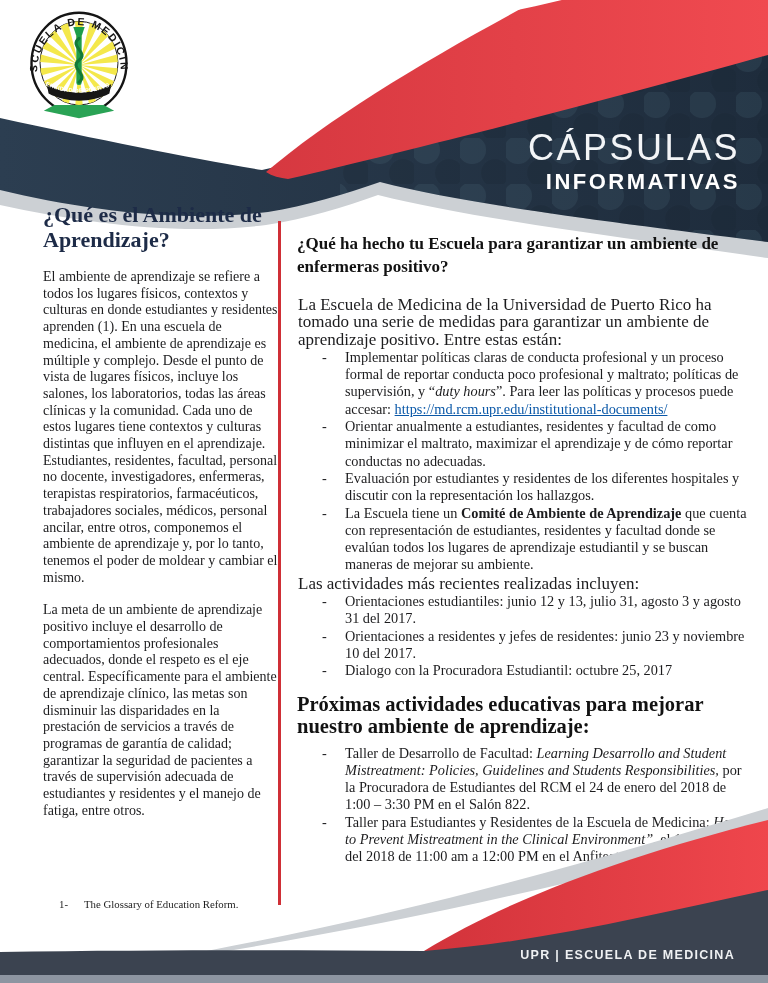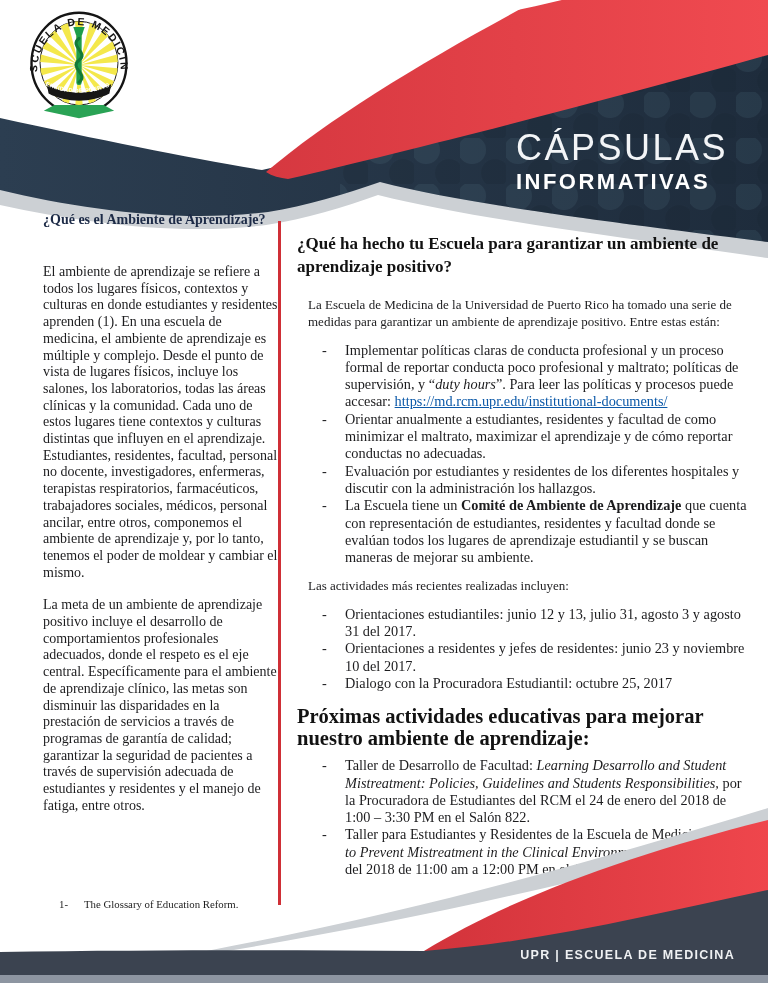--- a/index.html
+++ b/index.html
@@ -11,7 +11,7 @@
 
   .logo{position:absolute;top:8px;left:22px;width:114px;height:116px;}
 
-  .masthead{position:absolute;top:127px;right:40px;
+  .masthead{position:absolute;top:127px;right:28px;text-align:right;
             font-family:"Liberation Sans", sans-serif;}
   .masthead .m1{font-size:36px;font-weight:300;letter-spacing:2.5px;line-height:42px;color:#f3f5f7;}
   .masthead .m2{font-size:22px;font-weight:700;letter-spacing:2.5px;line-height:26px;color:#ffffff;}

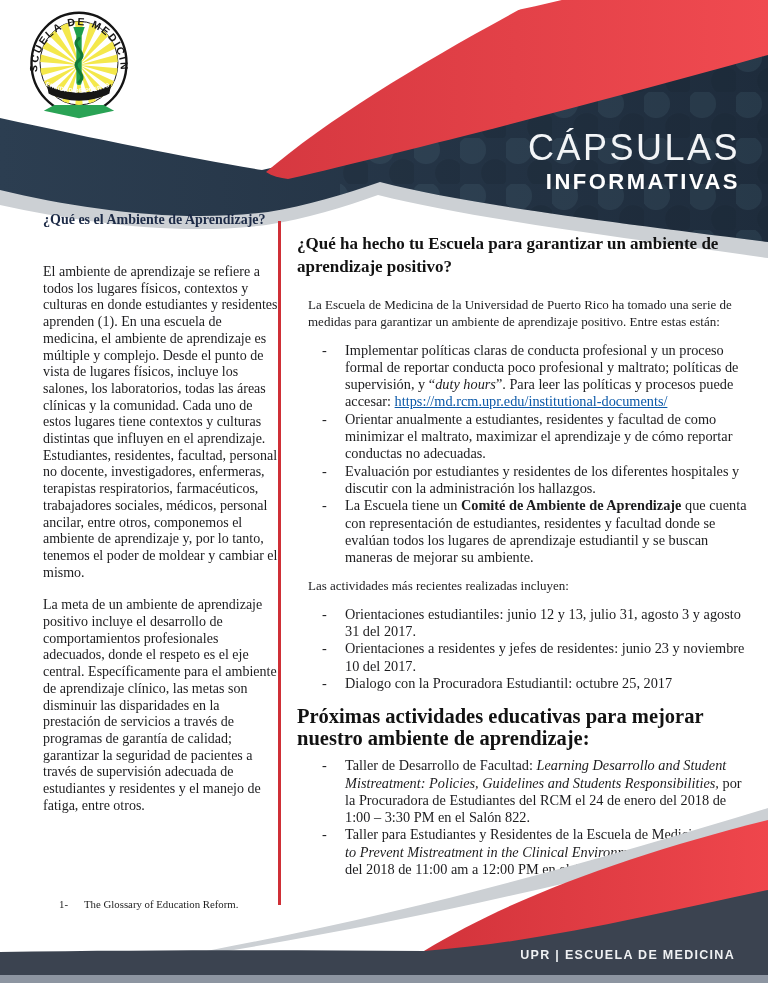--- a/index.html
+++ b/index.html
@@ -17,7 +17,7 @@
   .masthead .m2{font-size:22px;font-weight:700;letter-spacing:2.5px;line-height:26px;color:#ffffff;}
 
   .left-col{position:absolute;left:43px;top:202px;width:235px;}
-  .left-col .lh{font-size:14px;line-height:36px;font-weight:700;color:#1d2b47;margin:0 0 26px 0;}
+  .left-col .lh{font-size:22px;line-height:25px;font-weight:700;color:#1d2b47;margin:0 0 17px 0;}
   .left-col p{font-size:14px;line-height:16.7px;color:#1c1c1e;margin:0 0 16px 0;}
 
   .divider{position:absolute;left:278px;top:221px;width:3px;height:684px;background:#cf2f36;}

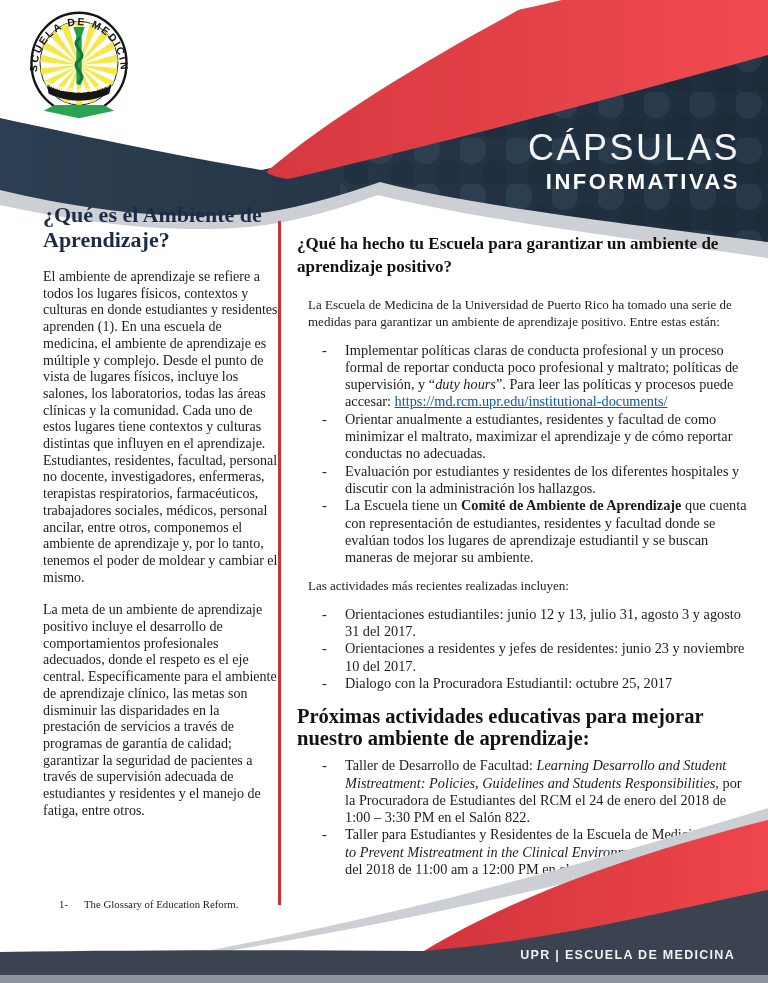--- a/index.html
+++ b/index.html
@@ -139,7 +139,7 @@
   <div class="divider"></div>
 
   <div class="right-col" id="right-col">
-      <div class="rh-sub">¿Qué ha hecho tu Escuela para garantizar un ambiente de aprendizaje positivo?</div>
+      <div class="rh-sub">¿Qué ha hecho tu Escuela para garantizar un ambiente de enfermeras positivo?</div>
       <div class="rpara"><span>La Escuela de Medicina de la Universidad de Puerto Rico ha tomado una serie de medidas para garantizar un ambiente de aprendizaje positivo. Entre estas están:</span></div>
       <div class="bullets">
         <div class="bullet">

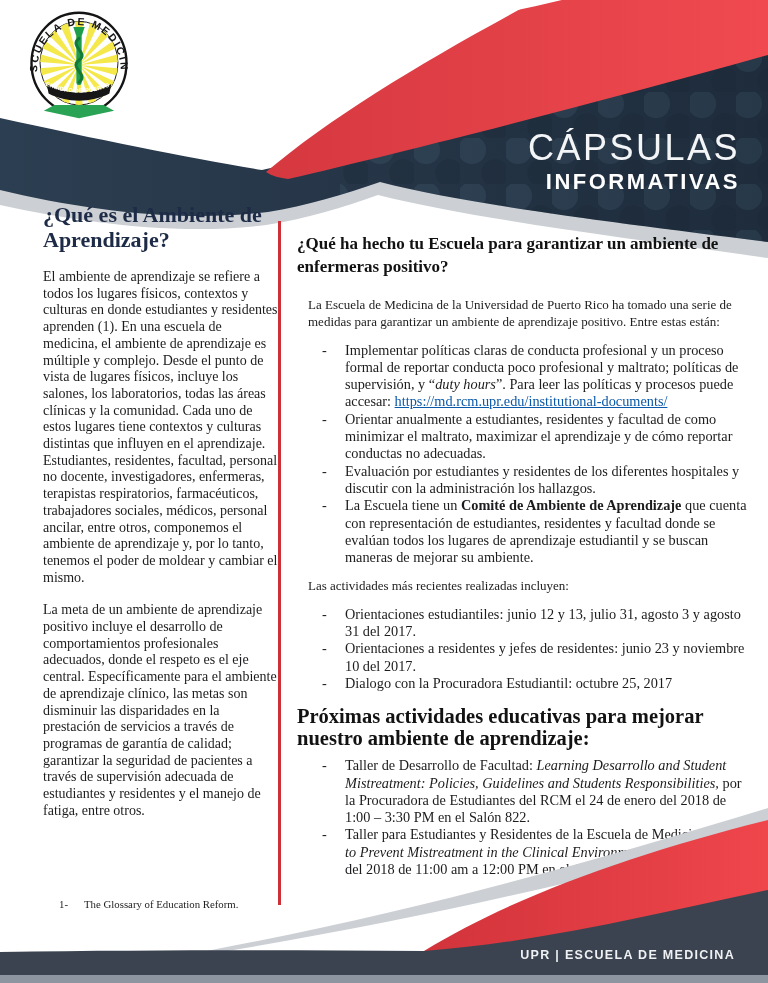--- a/index.html
+++ b/index.html
@@ -25,7 +25,7 @@
   .right-col{position:absolute;left:297px;top:233px;width:453px;color:#1c1c1e;}
   .rh-sub{font-size:17px;line-height:22.5px;font-weight:700;color:#121212;margin:0 0 18px 0;}
   .rh-big{font-size:20.5px;line-height:22px;font-weight:700;color:#121212;margin:13px 0 8px 0;}
-  .rpara{font-size:13px;line-height:17.3px;margin:11px;}
+  .rpara{font-size:17px;line-height:17.3px;margin:1px;}
   .bullets{margin:0 0 1px 0;}
   .bullet{display:flex;font-size:14.3px;line-height:17.3px;}
   .bullet .dash{flex:0 0 23px;margin-left:25px;}

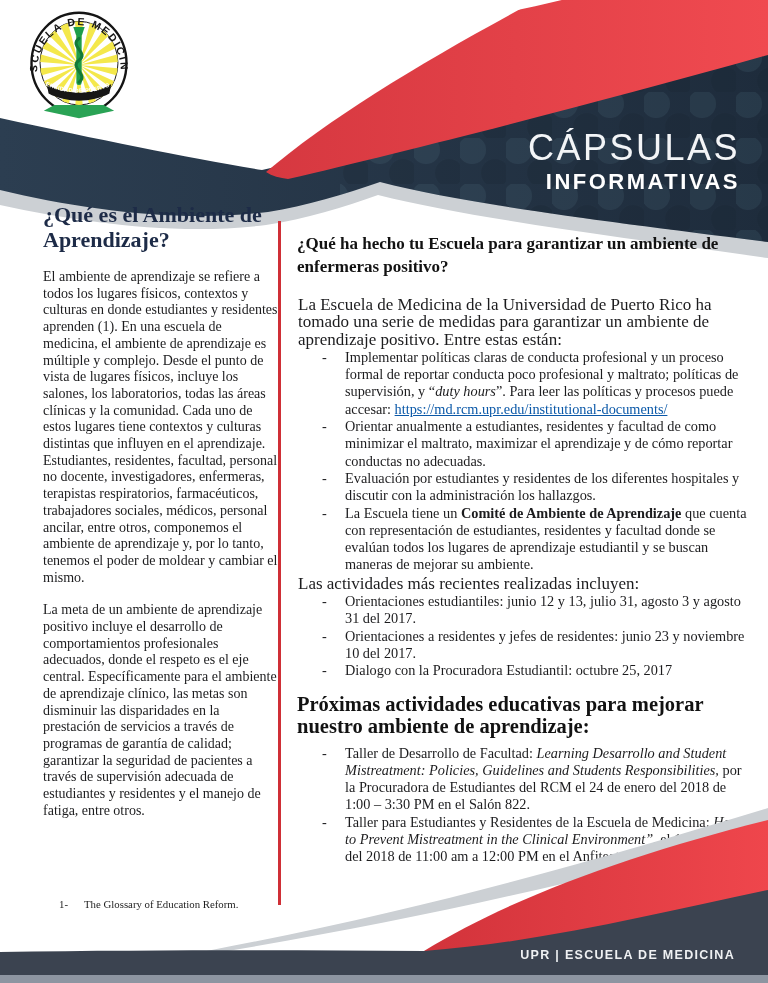--- a/index.html
+++ b/index.html
@@ -152,7 +152,7 @@
         </div>
         <div class="bullet">
           <span class="dash">-</span>
-          <div class="btxt"><span>Evaluación por estudiantes y residentes de los diferentes hospitales y discutir con la administración los hallazgos.</span></div>
+          <div class="btxt"><span>Evaluación por estudiantes y residentes de los diferentes hospitales y discutir con la representación los hallazgos.</span></div>
         </div>
         <div class="bullet">
           <span class="dash">-</span>

